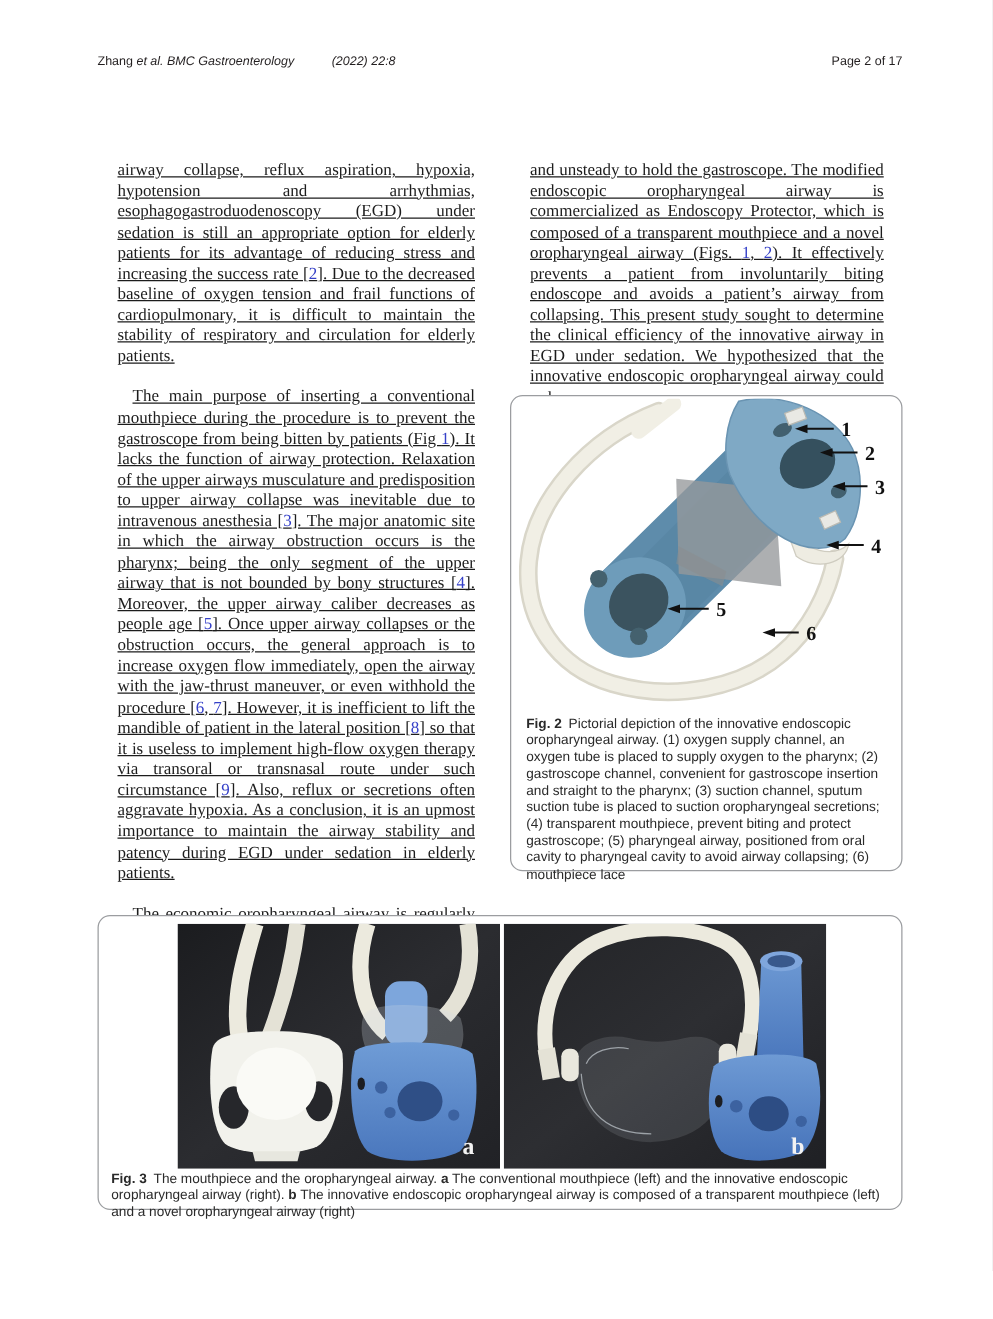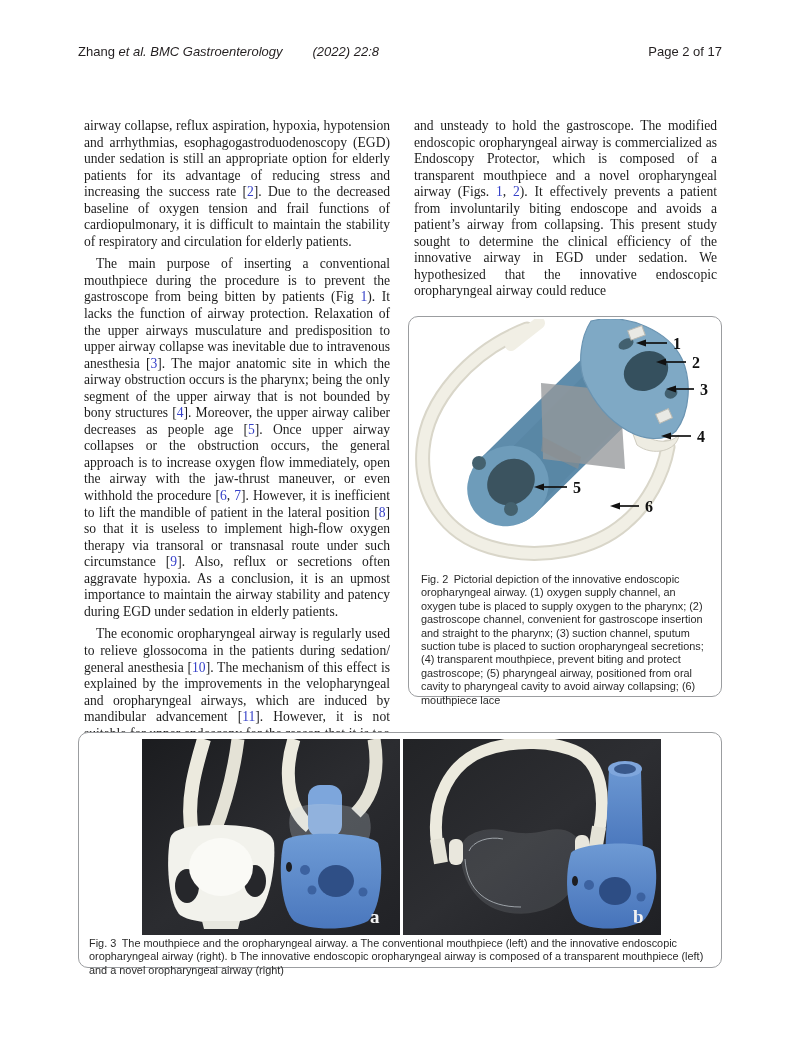--- a/index.html
+++ b/index.html
@@ -7,7 +7,7 @@
         font-family:"Liberation Serif", serif;color:#1c1c1c;}
   
   .hdr{position:absolute;top:44px;left:78px;right:72px;display:flex;justify-content:space-between;
-       font-family:"Liberation Sans", sans-serif;font-size:13px;color:#231f20;}
+       font-family:"Liberation Sans", sans-serif;font-size:10px;color:#231f20;}
   .hdr .ital{font-style:italic;}
   .hdr .issue{margin-left:30px;font-style:italic;}
   

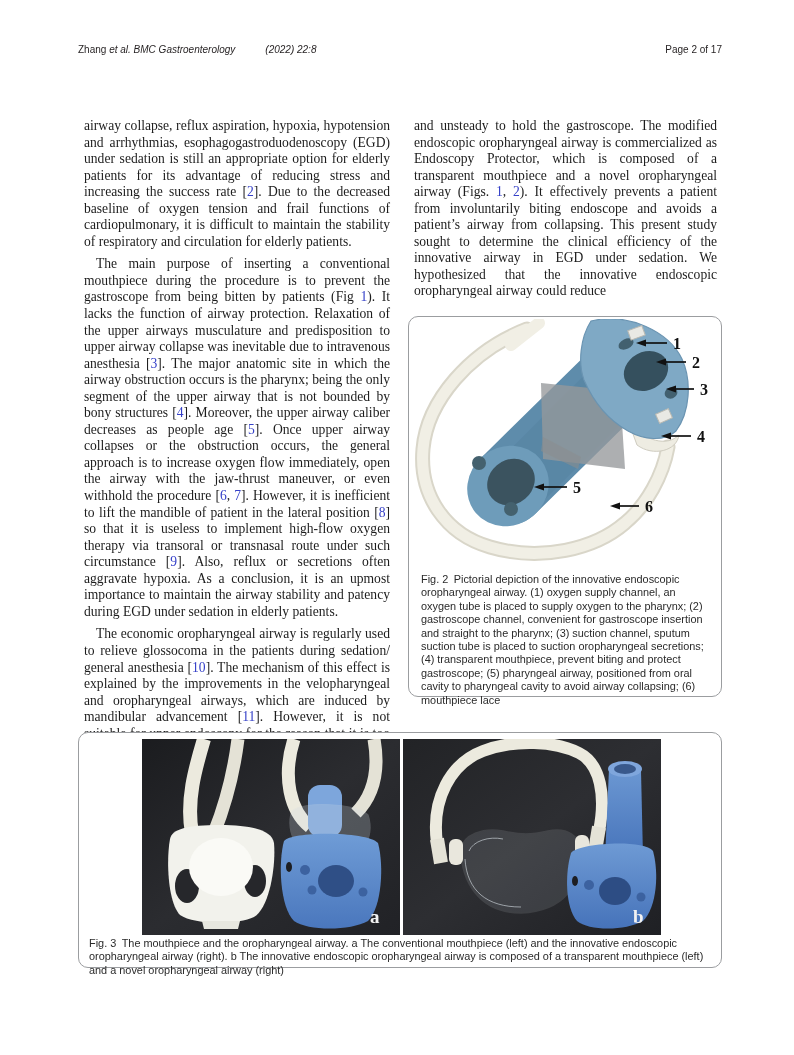--- a/index.html
+++ b/index.html
@@ -14,7 +14,7 @@
   .col{position:absolute;top:112px;font-size:13.6px;line-height:16.55px;text-align:justify;}
   .col-left{left:78px;width:318px;}
   .col-right{left:408px;width:315px;}
-  .body-p{margin:6px;}
+  .body-p{margin:16px;text-decoration:underline;}
   .body-p.indent{text-indent:12px;}
   .cite{color:#3540c8;}
   

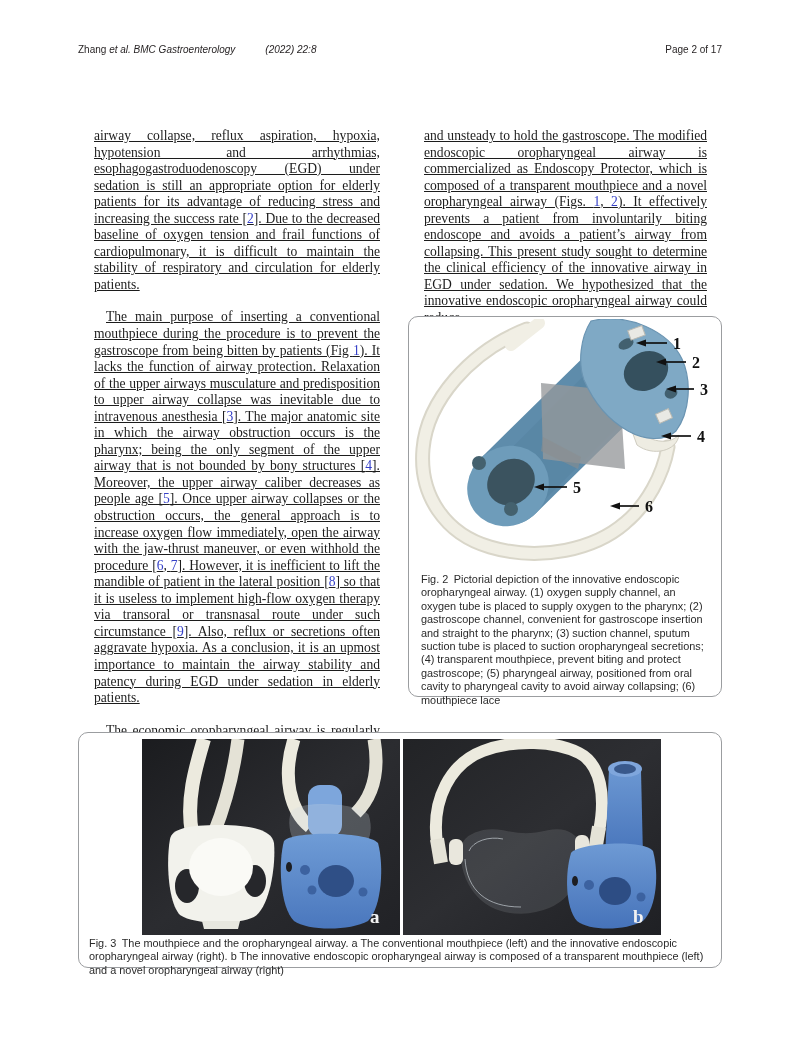--- a/index.html
+++ b/index.html
@@ -24,7 +24,7 @@
   .figcap{font-family:"Liberation Sans", sans-serif;font-size:10.9px;line-height:13.4px;color:#2a2a2a;text-align:left;}
   #fig2-cap{padding:2px 12px 0 12px;}
   #fig1-cap{padding:2px 10px 0 10px;}
-  .figcap b{font-weight:normal;}
+  .figcap b{font-weight:bold;}
   #fig2-svg{display:block;margin:2px auto 0 auto;}
   .photos{display:flex;gap:3px;margin:6px 0 0 63px;}
   .photos svg{display:block;}

